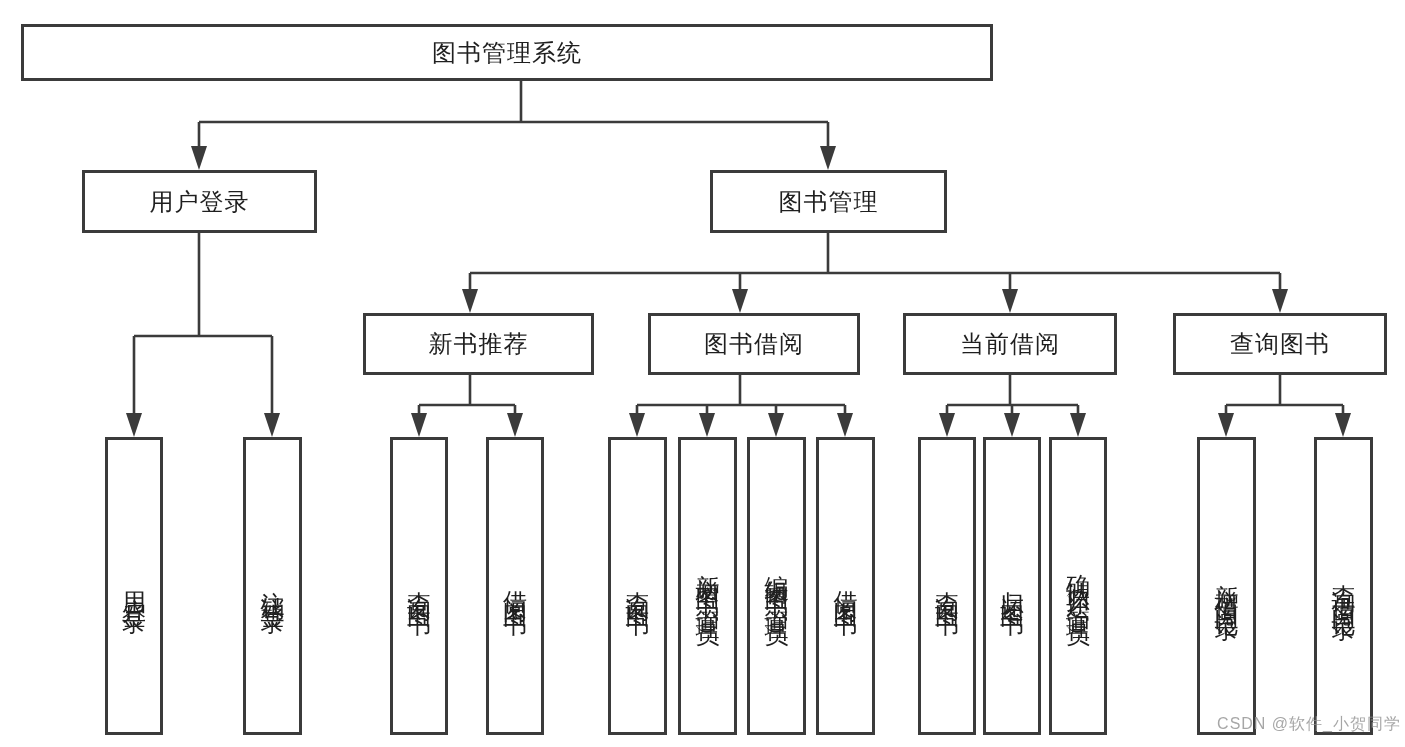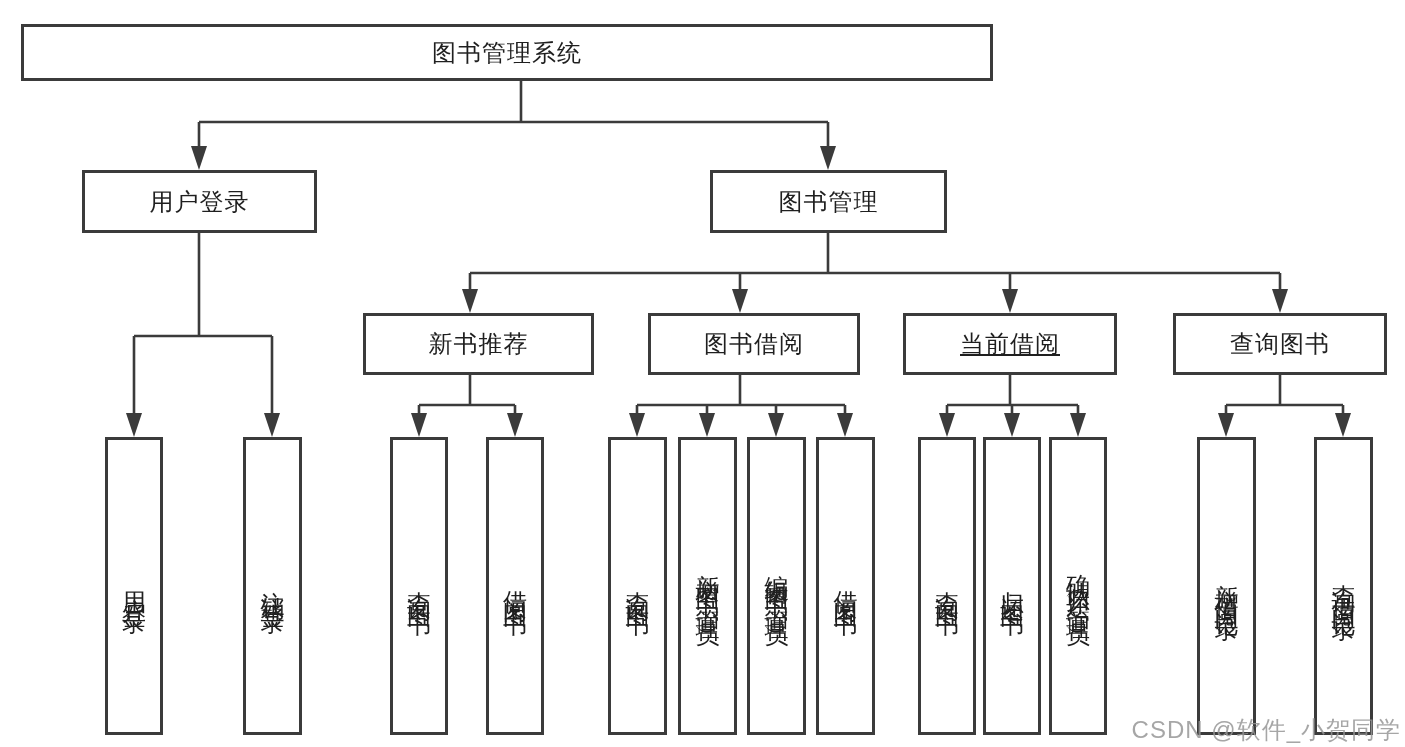--- a/index.html
+++ b/index.html
@@ -106,7 +106,7 @@
 
   <div class="box" style="left:363px; top:313px; width:231px; height:62px;">新书推荐</div>
   <div class="box" style="left:648px; top:313px; width:212px; height:62px;">图书借阅</div>
-  <div class="box" style="left:903px; top:313px; width:214px; height:62px;text-decoration:underline;">当前借阅</div>
+  <div class="box" style="left:903px; top:313px; width:214px; height:62px;">当前借阅</div>
   <div class="box" style="left:1173px; top:313px; width:214px; height:62px;">查询图书</div>
 
   <div class="box leaf" style="left:105px; top:437px; width:58px; height:298px;">用户登录</div>

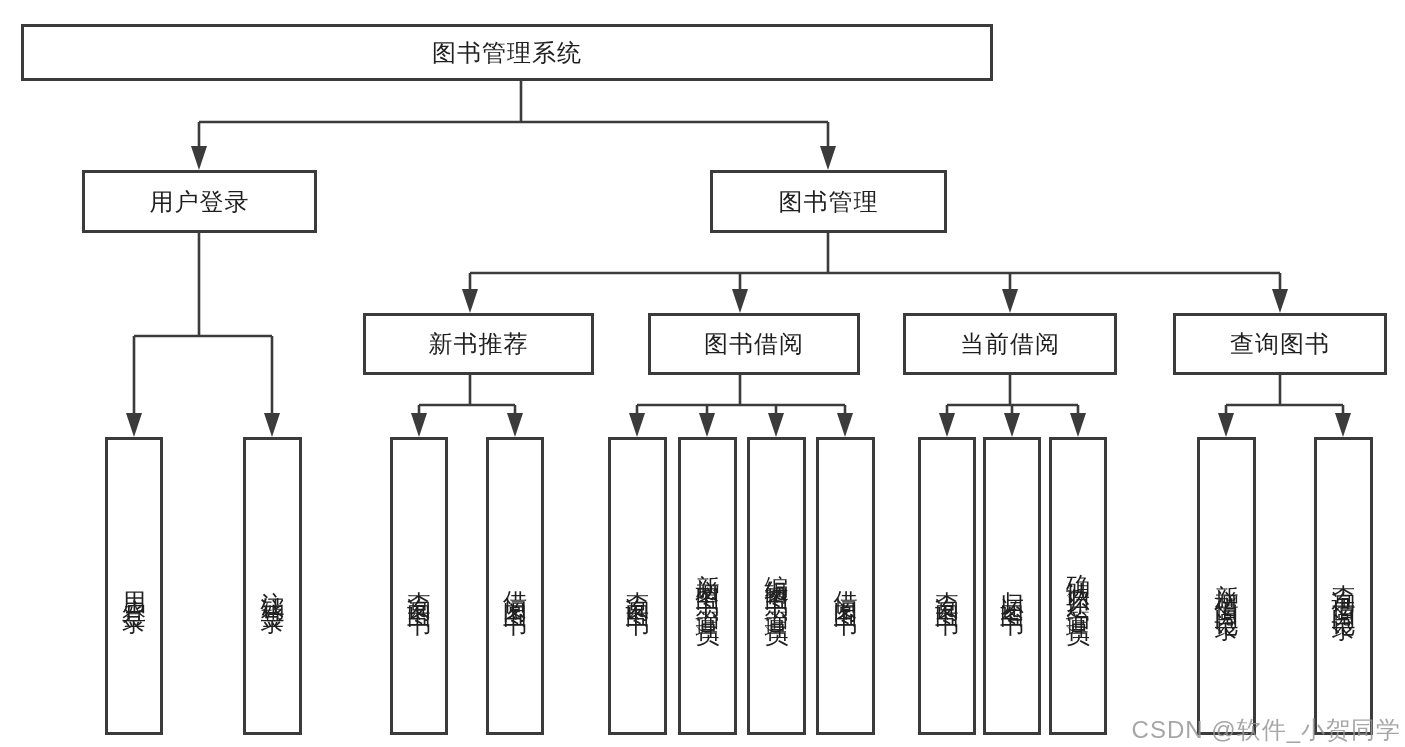--- a/index.html
+++ b/index.html
@@ -40,7 +40,7 @@
     position: absolute;
     right: 4px;
     top: 714px;
-    font-size: 24px;
+    font-size: 16px;
     color: rgba(150,150,150,0.85);
     letter-spacing: 1px;
     z-index: 5;

